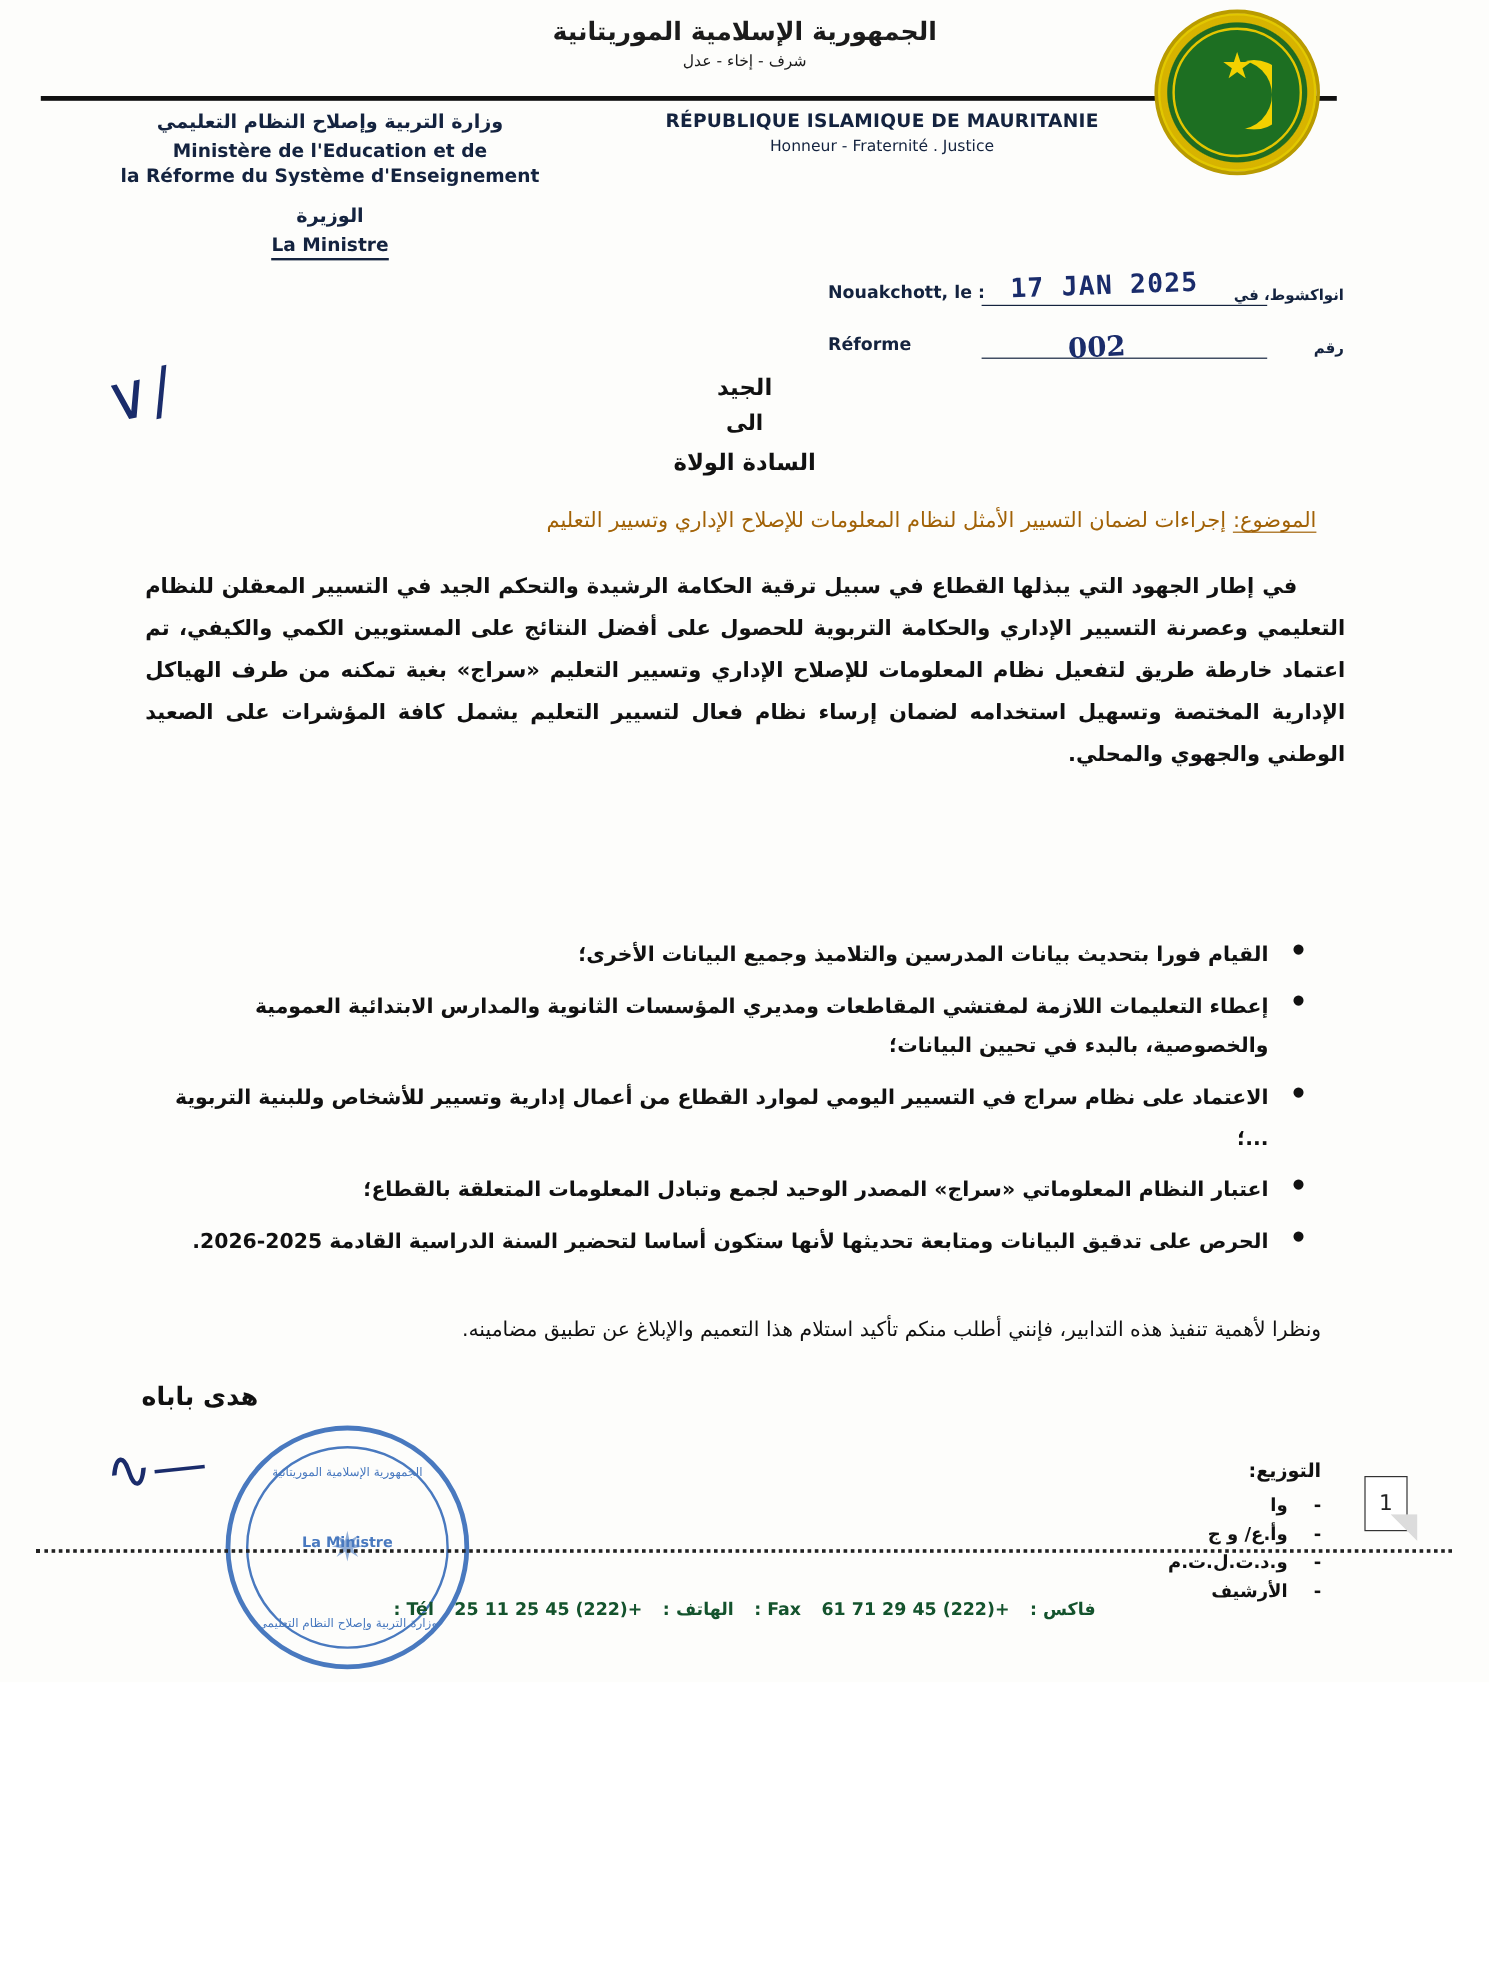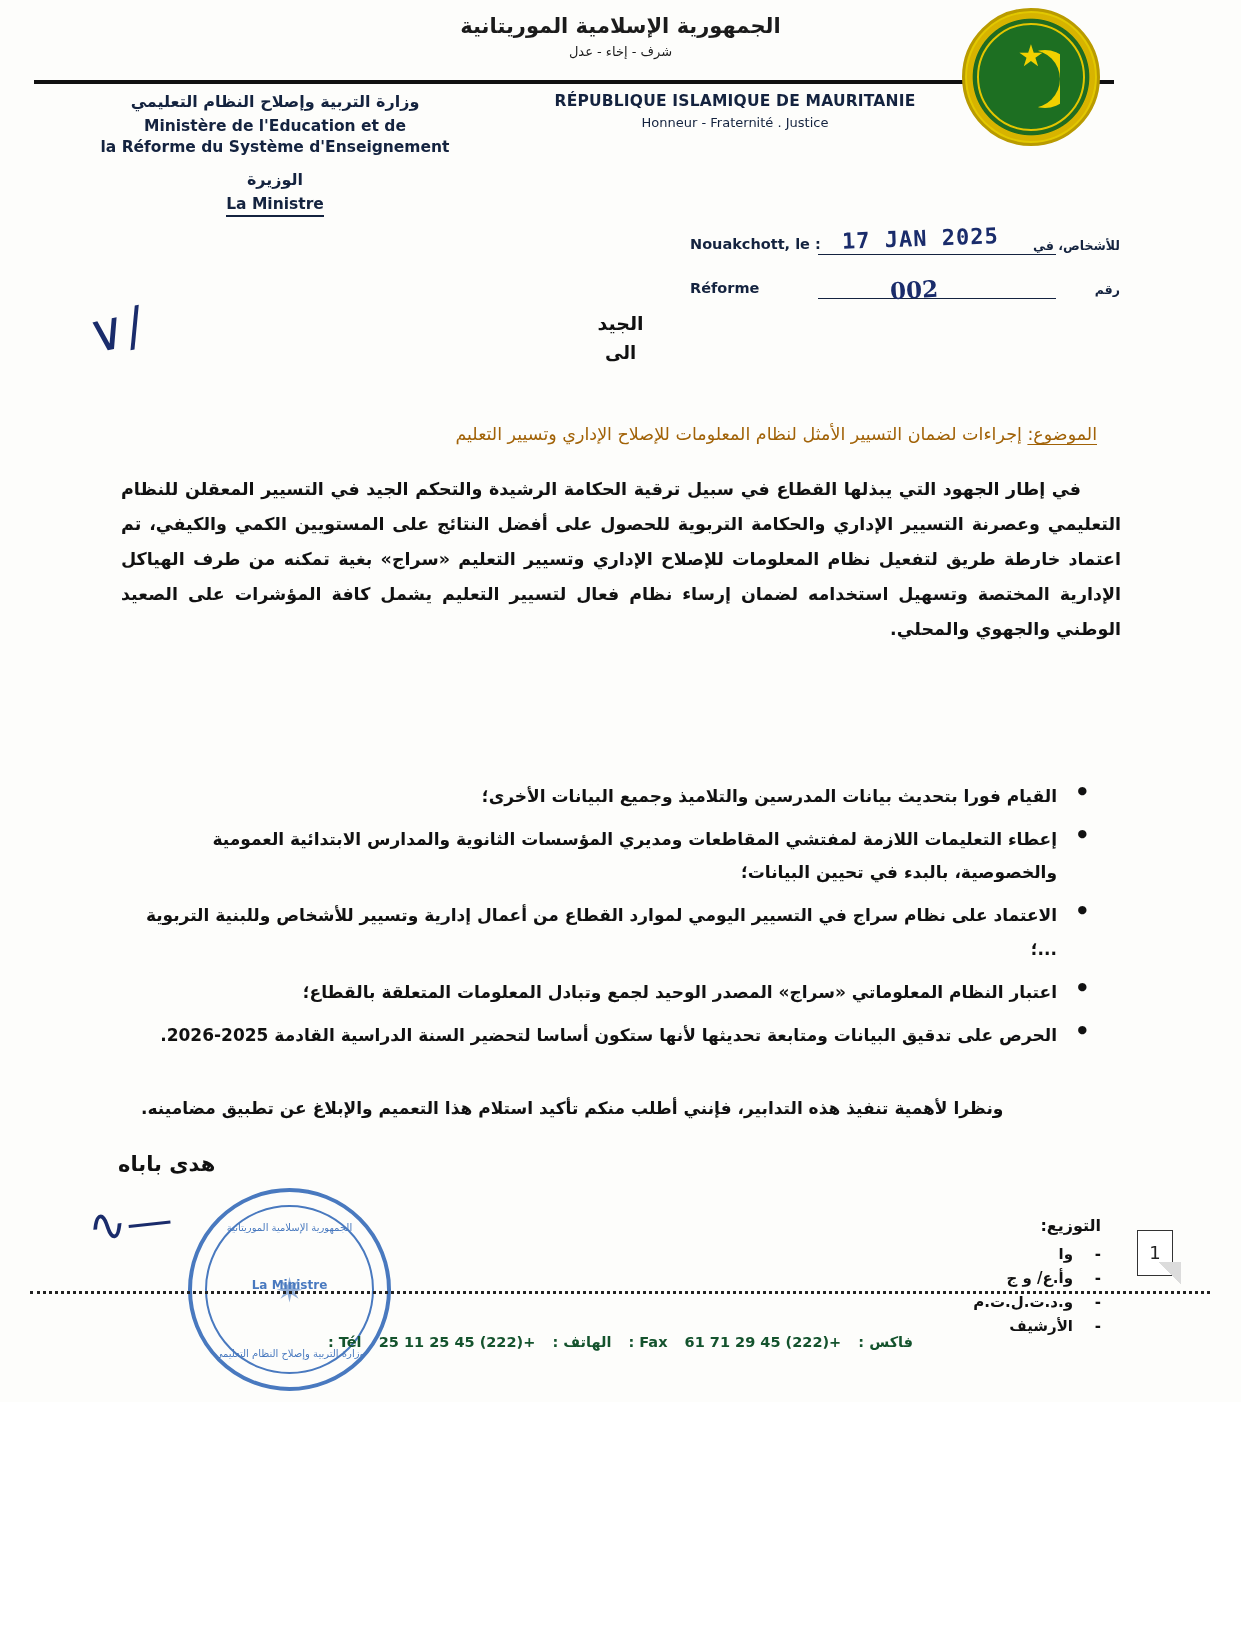--- a/index.html
+++ b/index.html
@@ -411,7 +411,7 @@
       <span class="meta-label">Nouakchott, le :</span>
       <span class="meta-line"></span>
       <span class="meta-value-date">17 JAN 2025</span>
-      <span class="meta-ar">للأشخاص، في</span>
+      <span class="meta-ar">انواكشوط، في</span>
     </div>
     <div class="meta-row">
       <span class="meta-label">Réforme</span>

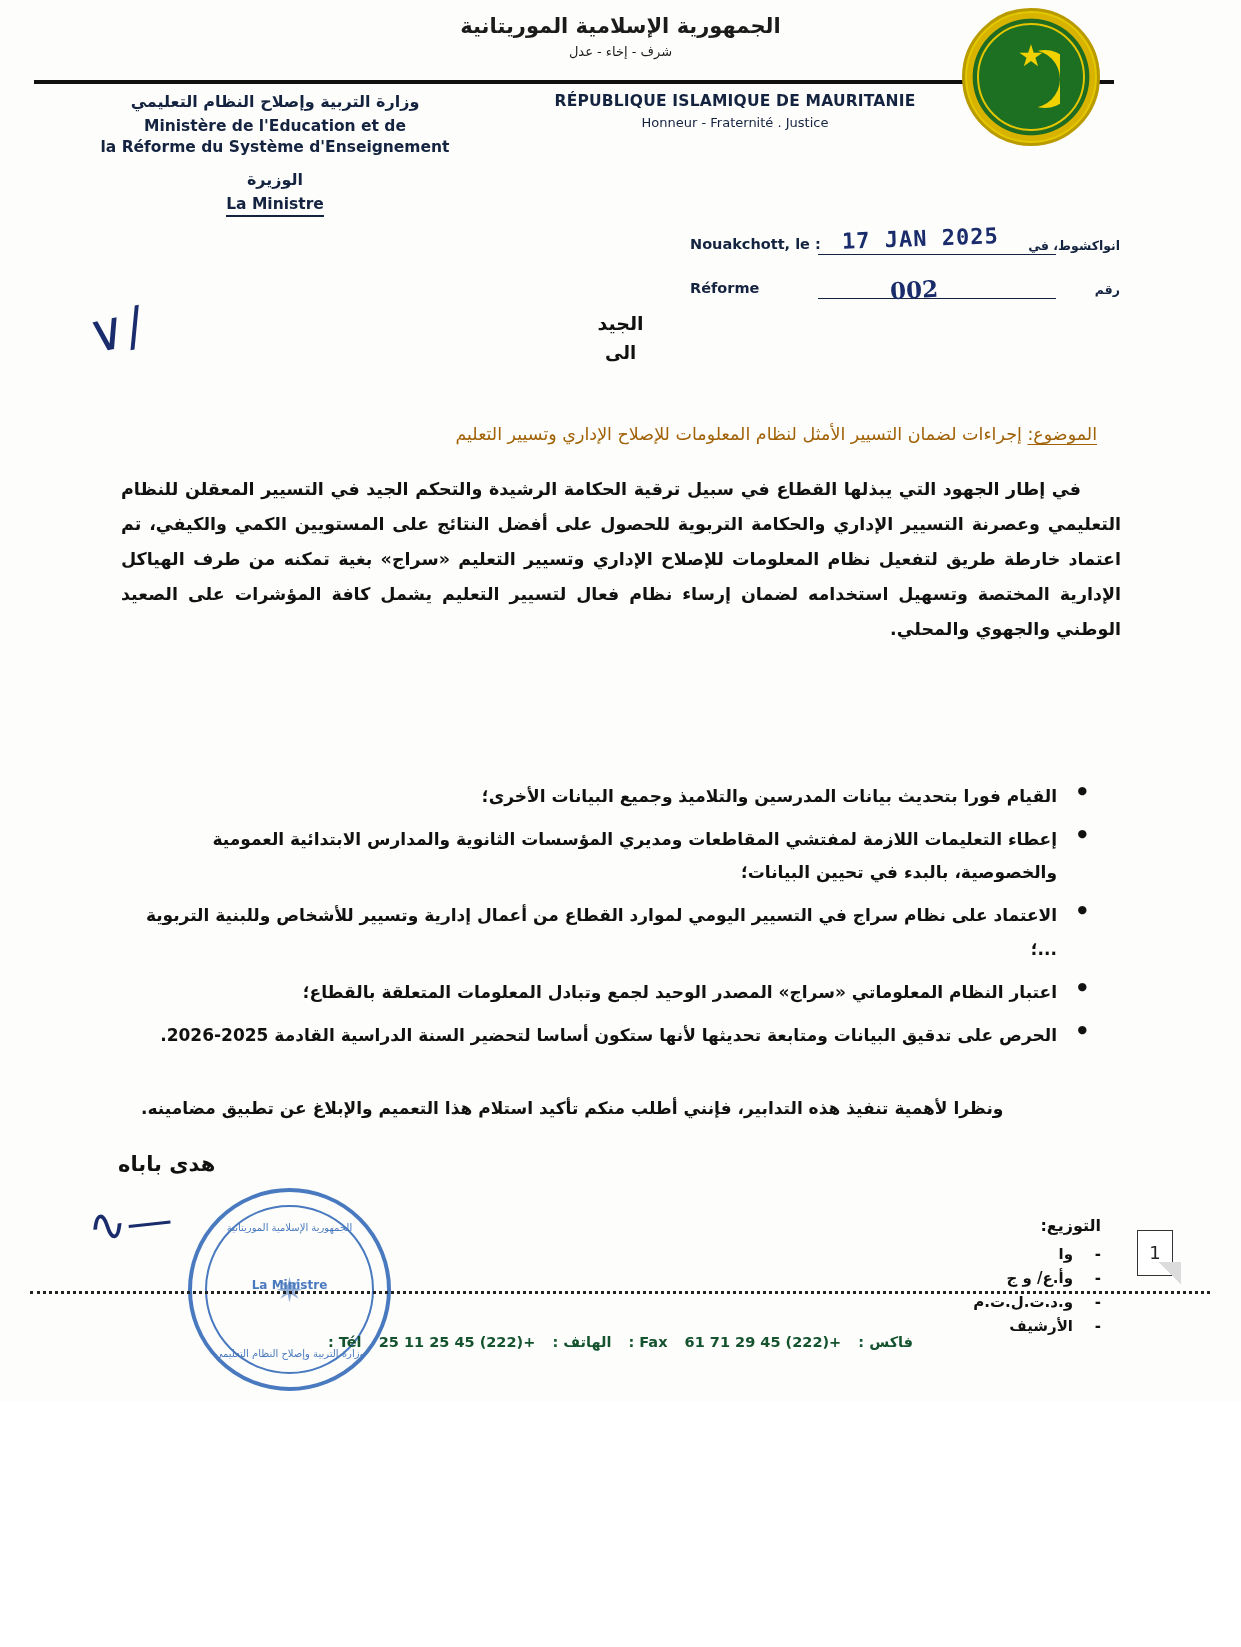--- a/index.html
+++ b/index.html
@@ -426,6 +426,7 @@
   <div class="doc-title">
     <div class="t1">الجيد</div>
     <div class="t2">الى</div>
+    <div class="t3">السادة الولاة</div>
   </div>
 
   <div class="subject">

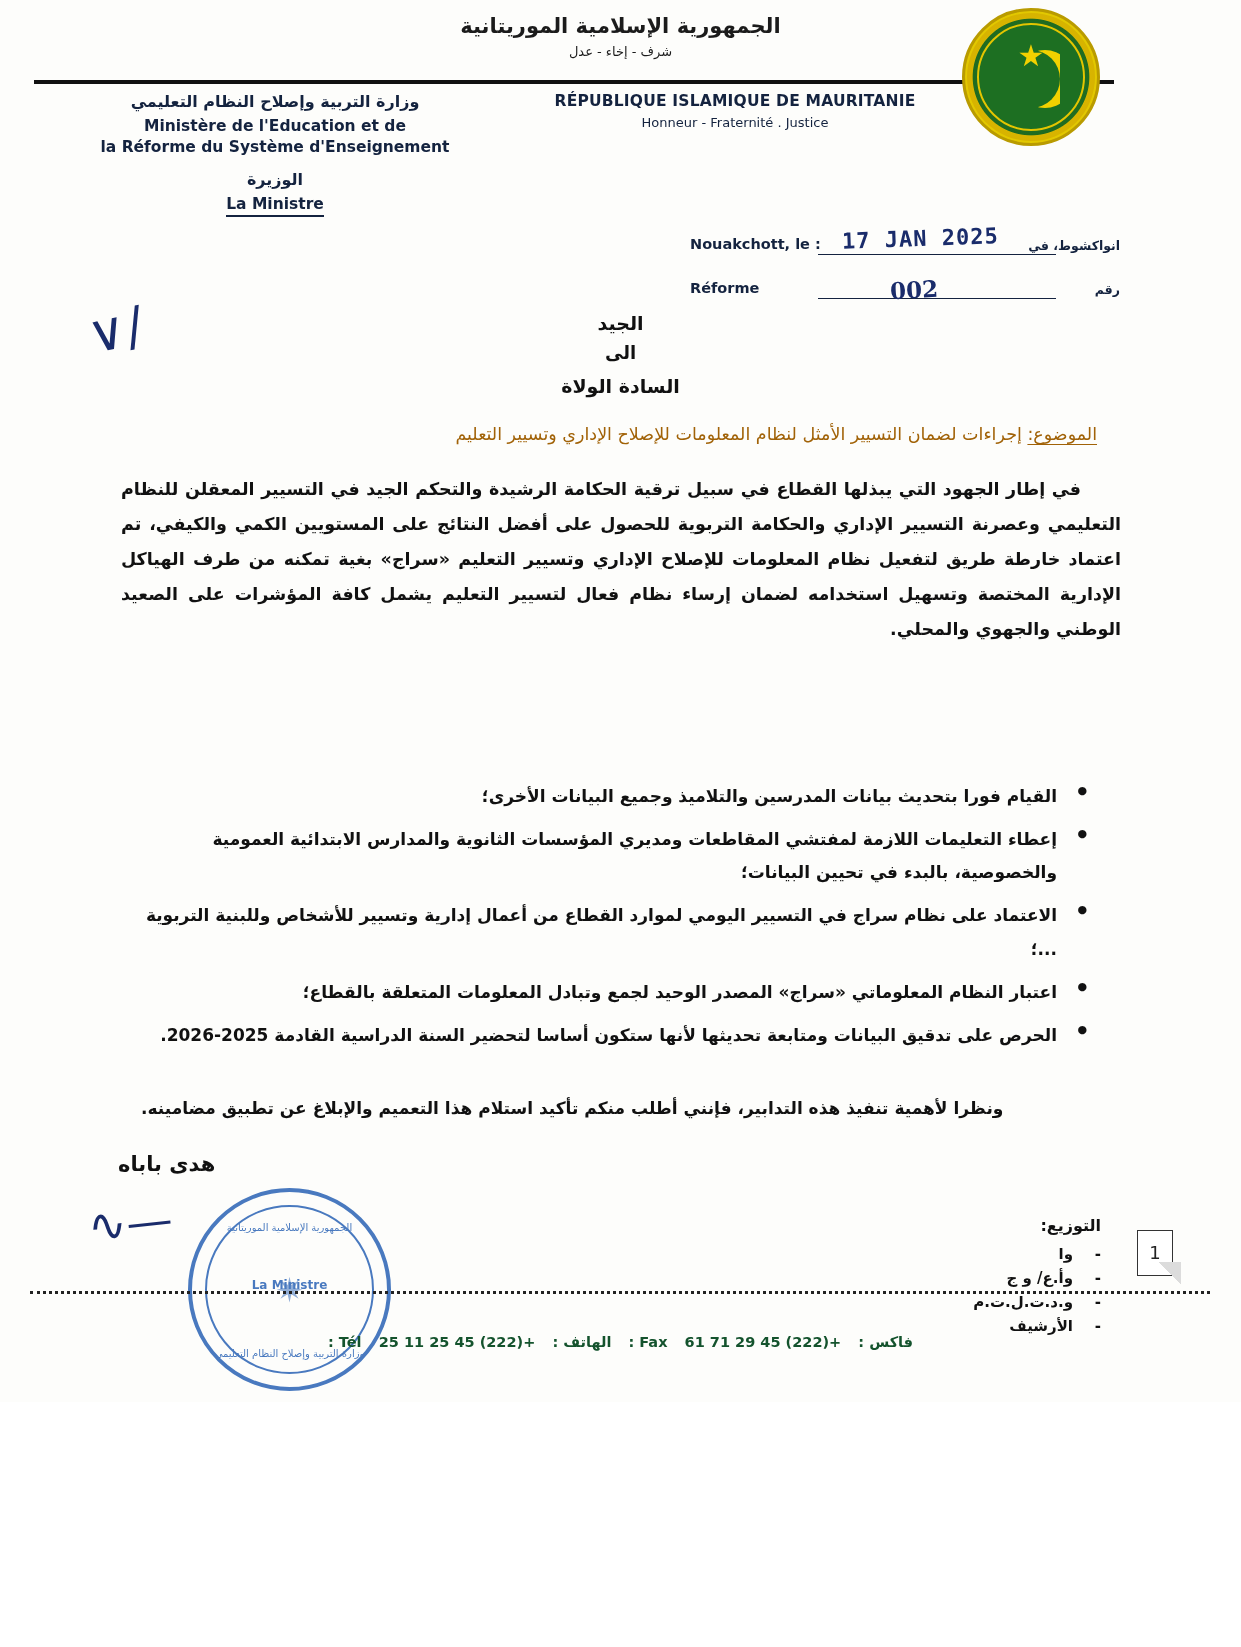--- a/index.html
+++ b/index.html
@@ -243,9 +243,9 @@
     width: 960px;
     direction: rtl;
     font-size: 17px;
-    font-weight: bold;
-    color: #111;
-    text-align: left;
+    font-weight: normal;
+    color: #111;
+    text-align: right;
   }
 
   

